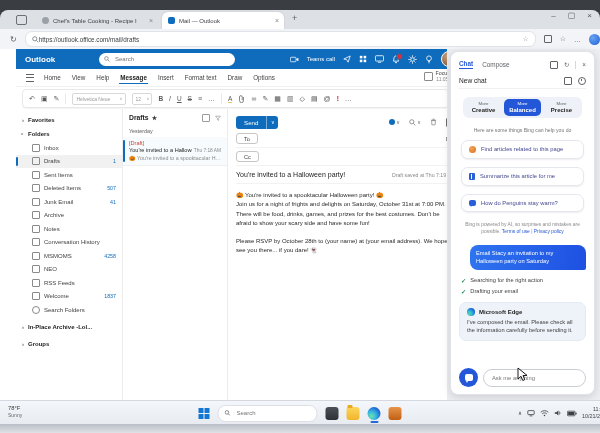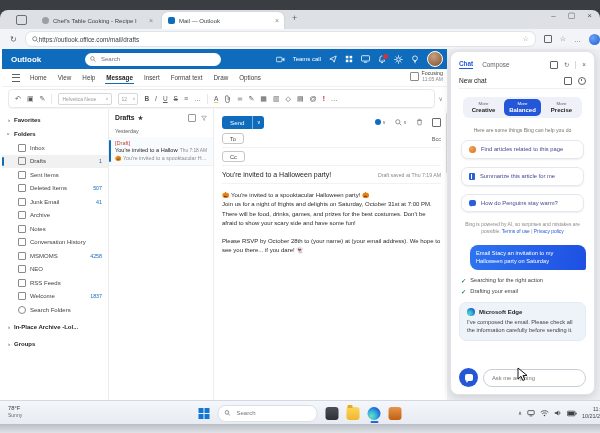--- a/index.html
+++ b/index.html
@@ -27,7 +27,7 @@
   .profile-dot{width:11px;height:11px;border-radius:50%;background:radial-gradient(circle at 35% 35%,#6aa4f4,#1d5fd3);}
   
   .page{position:absolute;left:0;top:39px;width:100%;height:351px;background:#fff;}
-  .main{position:absolute;left:2px;top:0;width:447px;height:100%;overflow:hidden;}
+  .main{position:absolute;left:16px;top:0;width:447px;height:100%;overflow:hidden;}
   .ol-header{position:relative;height:20px;background:#0f6cbd;display:flex;align-items:center;}
   .brand{font-size:8px;font-weight:bold;color:#fff;margin-left:9px;}
   .ol-search{position:absolute;left:83px;top:3.5px;width:126px;height:13px;background:#fff;border-radius:7px;display:flex;align-items:center;padding:0 5px;gap:3px;}

